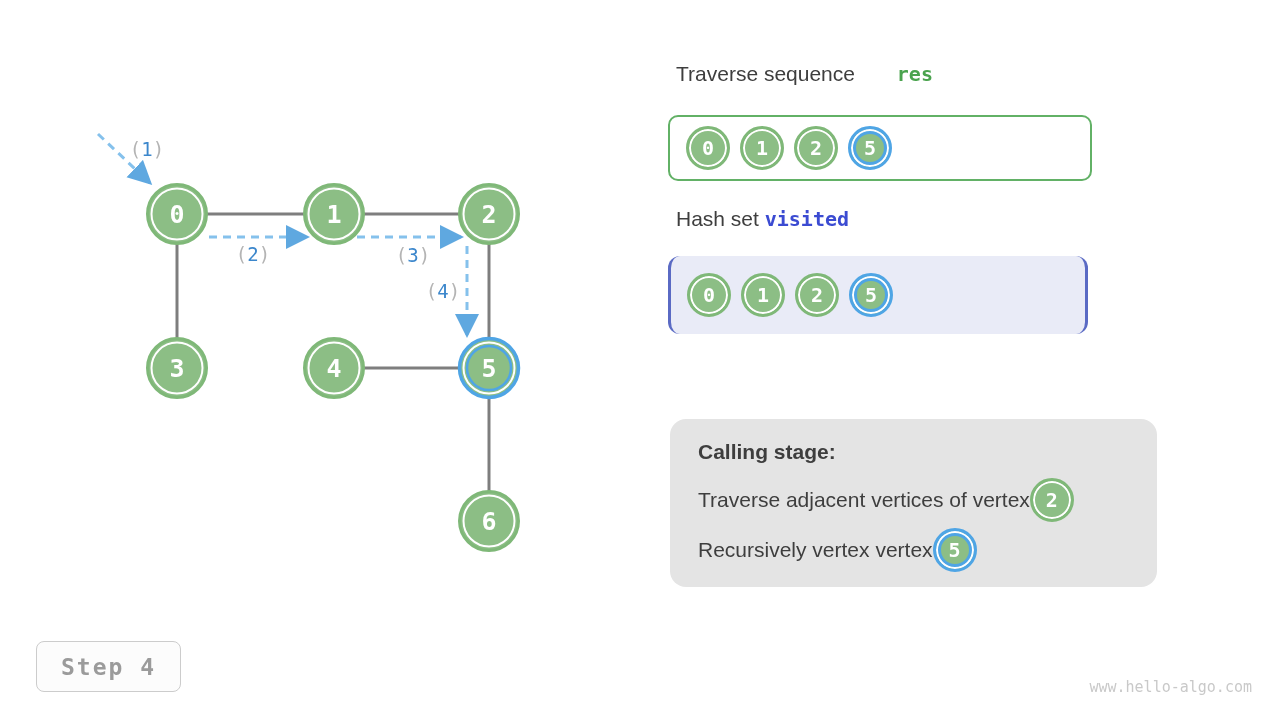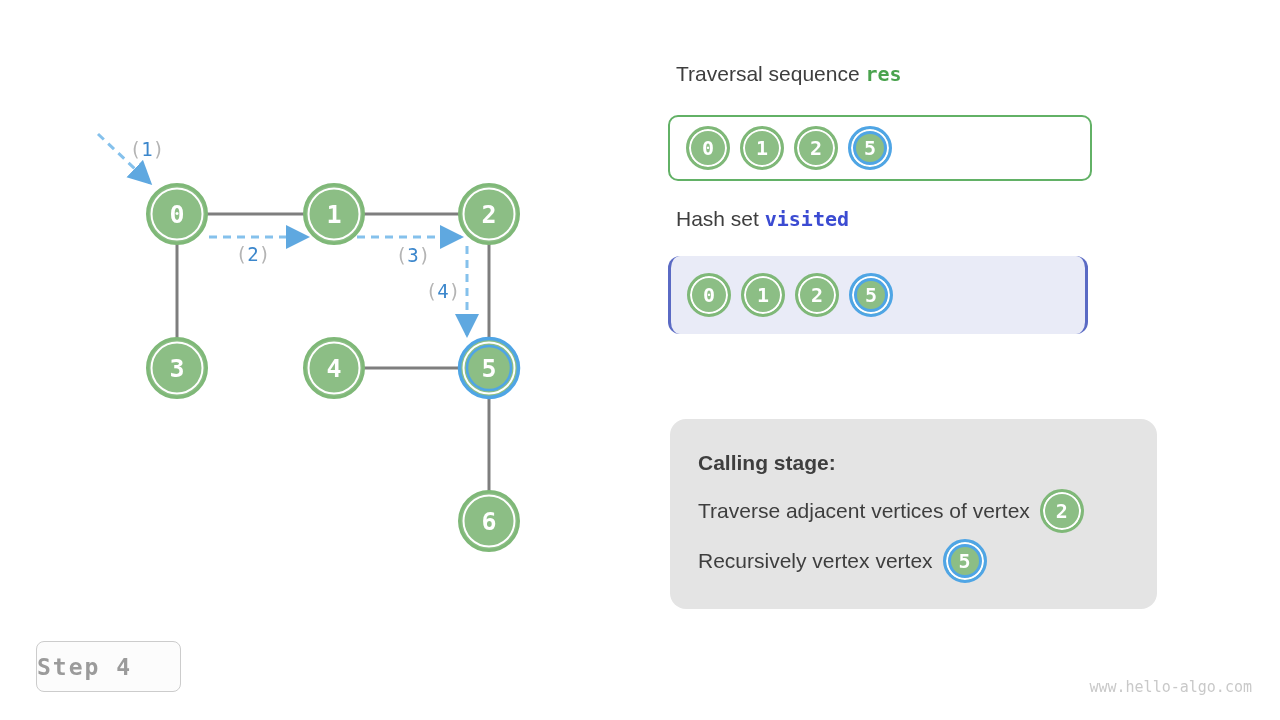--- a/index.html
+++ b/index.html
@@ -121,7 +121,7 @@
     </svg>
 
   <div class="panel-title" style="top:62px">
-    <span>Traversal sequence</span>
+    <span>Traverse sequence</span>
     <code class="code-res">res</code>
   </div>
 

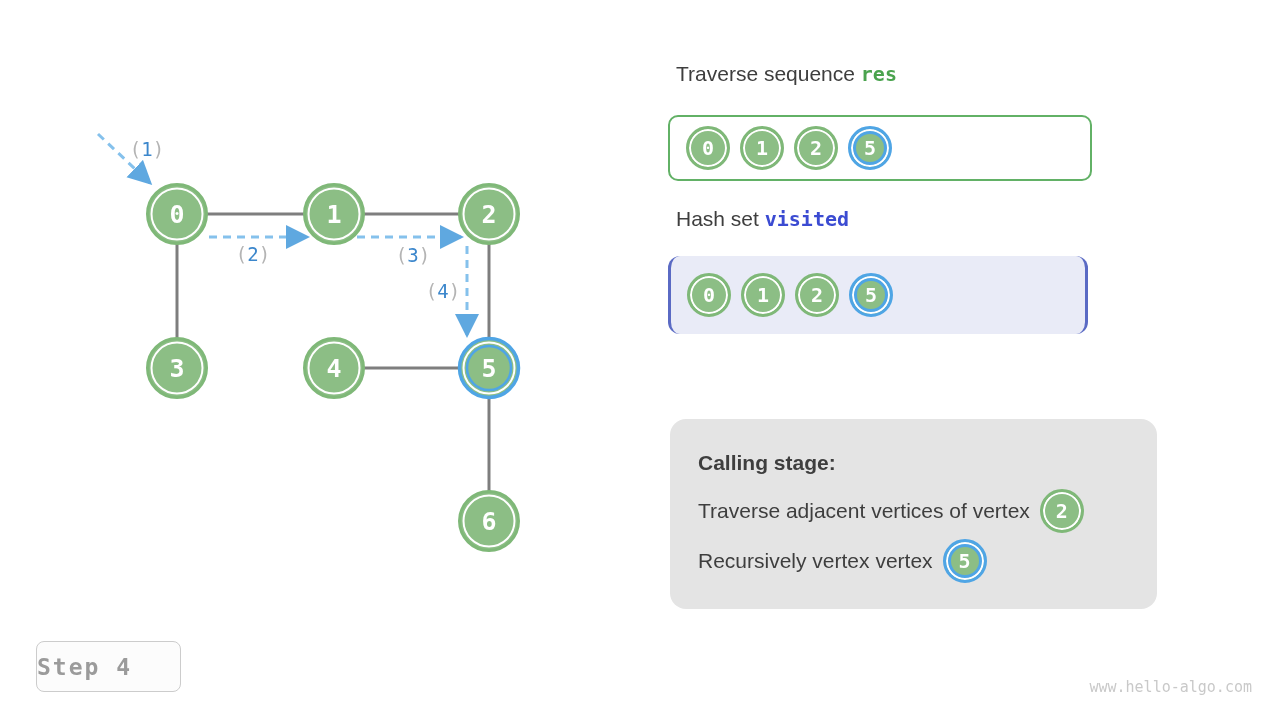--- a/index.html
+++ b/index.html
@@ -23,7 +23,7 @@
   
   .panel-title{position:absolute;left:676px;font-size:21px;color:var(--text_dark);}
   .panel-title code{font-family:"DejaVu Sans Mono",monospace;font-weight:700;font-size:20px;}
-  .code-res{color:var(--res_green);}
+  .code-res{color:var(--res_green);margin-left:36px;}
   .code-visited{color:var(--visited_blue);margin-top:16px;}
 
   .chips{display:flex;align-items:center;gap:10px;}

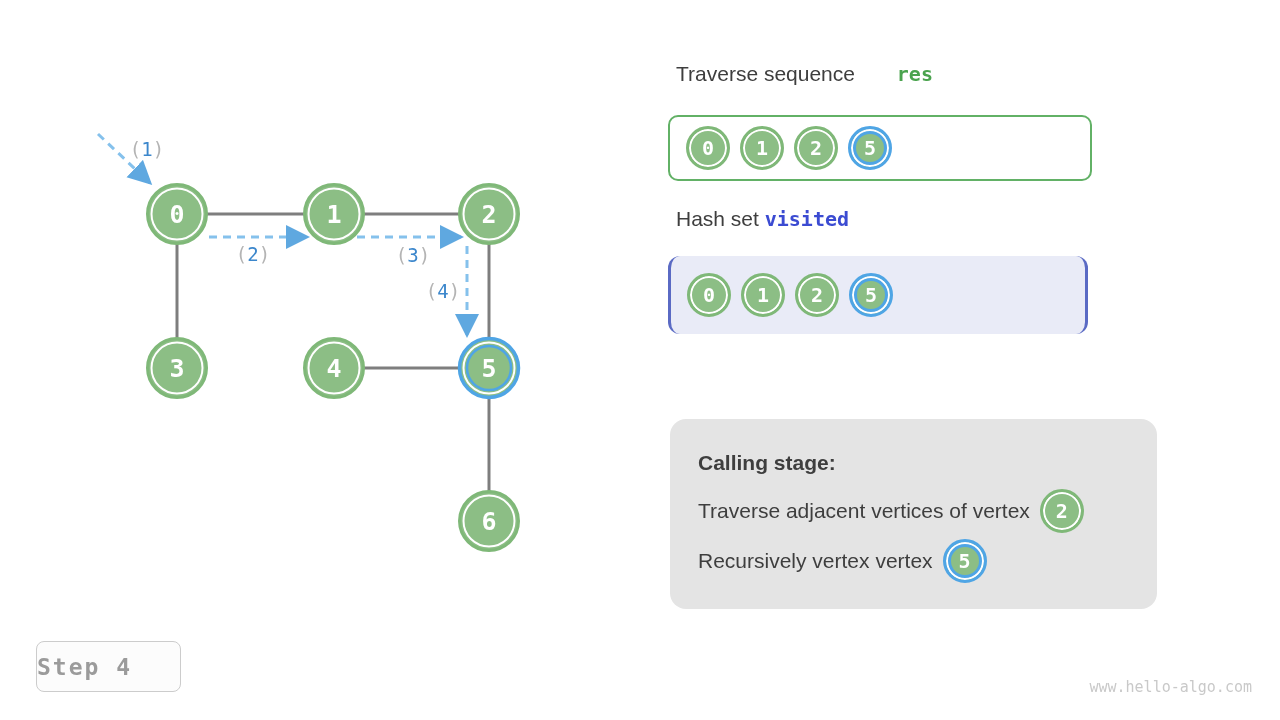--- a/index.html
+++ b/index.html
@@ -44,7 +44,7 @@
            display:flex;align-items:center;padding-left:16px;}
 
   .calling-box{position:absolute;left:670px;top:419px;width:431px;height:126px;
-           background:var(--calling_bg);border-radius:16px;padding:32px 28px;}
+           background:var(--calling_bg);border-radius:16px;padding:21px 28px;}
   .calling-title{font-size:21px;font-weight:700;color:var(--text_dark);margin-bottom:14px;}
   .calling-line{display:flex;align-items:center;gap:10px;margin-top:6px;
            font-size:21px;color:var(--text_dark);height:44px;}

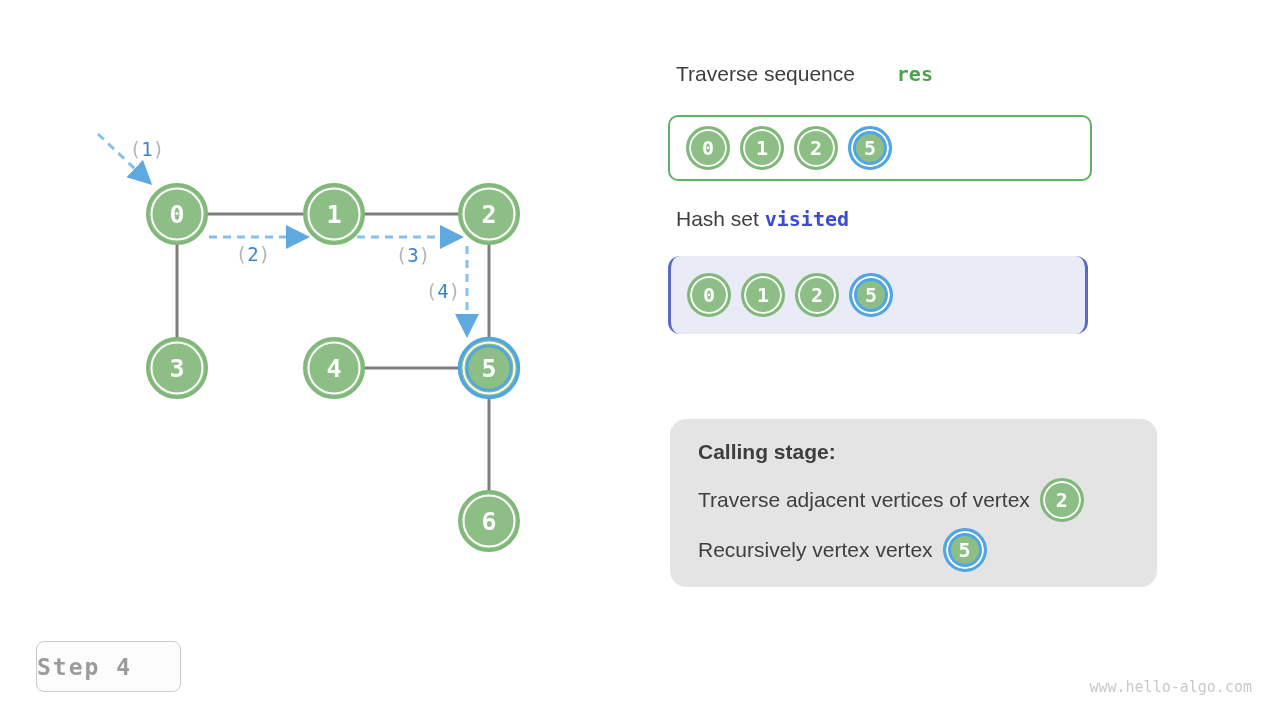--- a/index.html
+++ b/index.html
@@ -46,7 +46,7 @@
   .calling-box{position:absolute;left:670px;top:419px;width:431px;height:126px;
            background:var(--calling_bg);border-radius:16px;padding:21px 28px;}
   .calling-title{font-size:21px;font-weight:700;color:var(--text_dark);margin-bottom:14px;}
-  .calling-line{display:flex;align-items:center;gap:10px;margin-top:6px;
+  .calling-line{display:flex;align-items:center;margin-top:6px;
            font-size:21px;color:var(--text_dark);height:44px;}
 
   

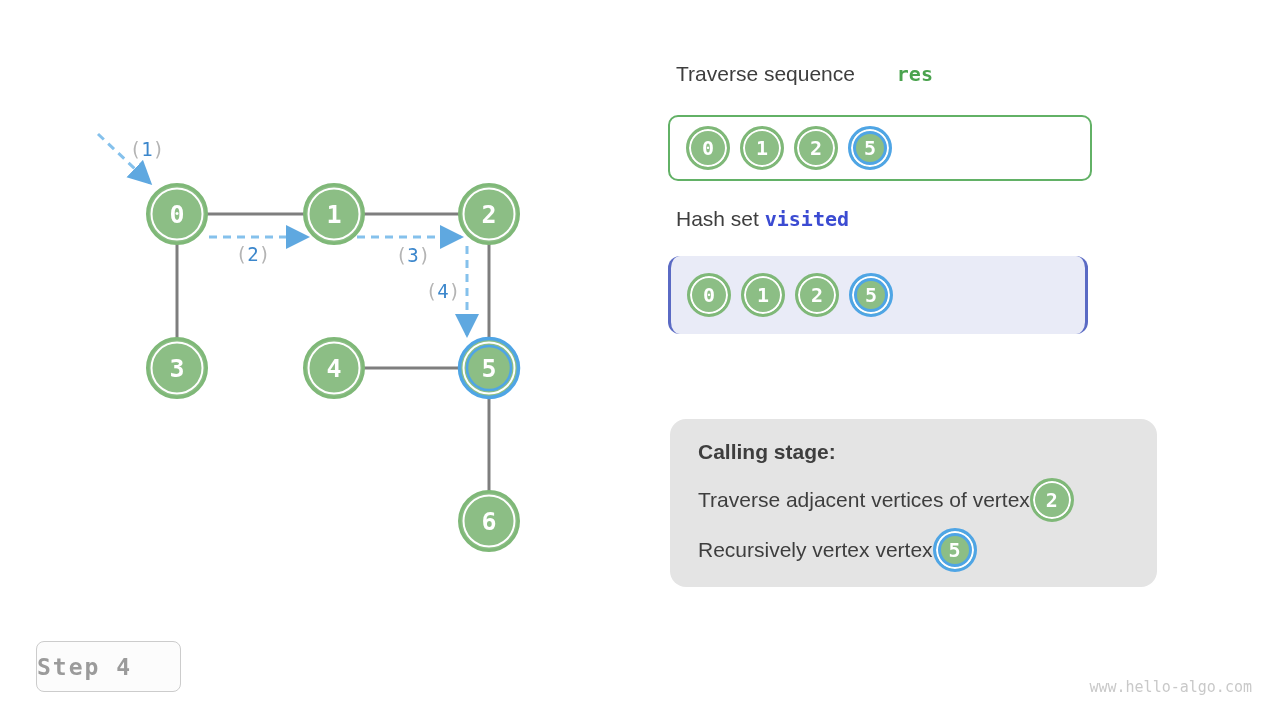--- a/index.html
+++ b/index.html
@@ -52,7 +52,7 @@
   
   .step-box{position:absolute;left:36px;top:641px;width:143px;height:49px;
            background:var(--step_bg);border:1.5px solid var(--step_border);border-radius:8px;
-           display:flex;align-items:center;justify-content:flex-start;
+           display:flex;align-items:center;justify-content:center;
            font:700 23px "DejaVu Sans Mono",monospace;letter-spacing:2px;color:var(--step_text);}
   .watermark{position:absolute;right:28px;top:678px;
            font:400 15px "DejaVu Sans Mono",monospace;color:var(--watermark_gray);}

